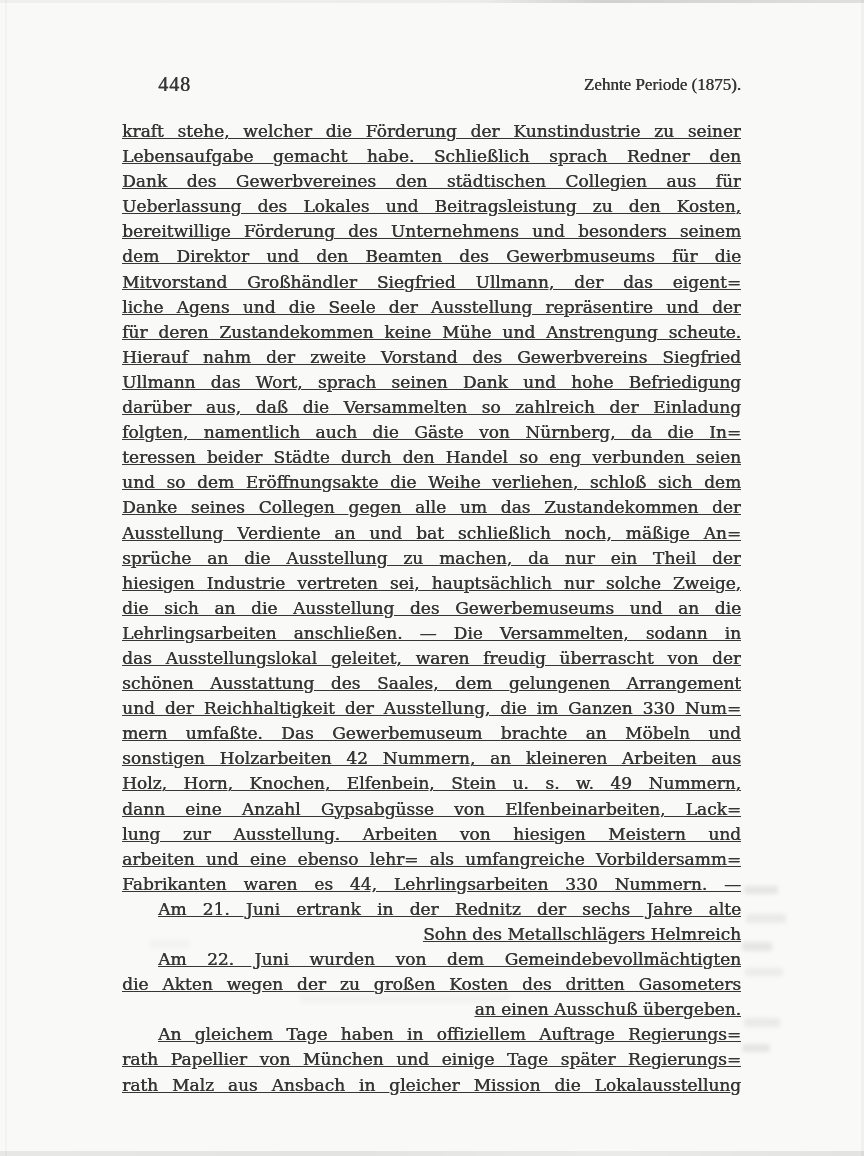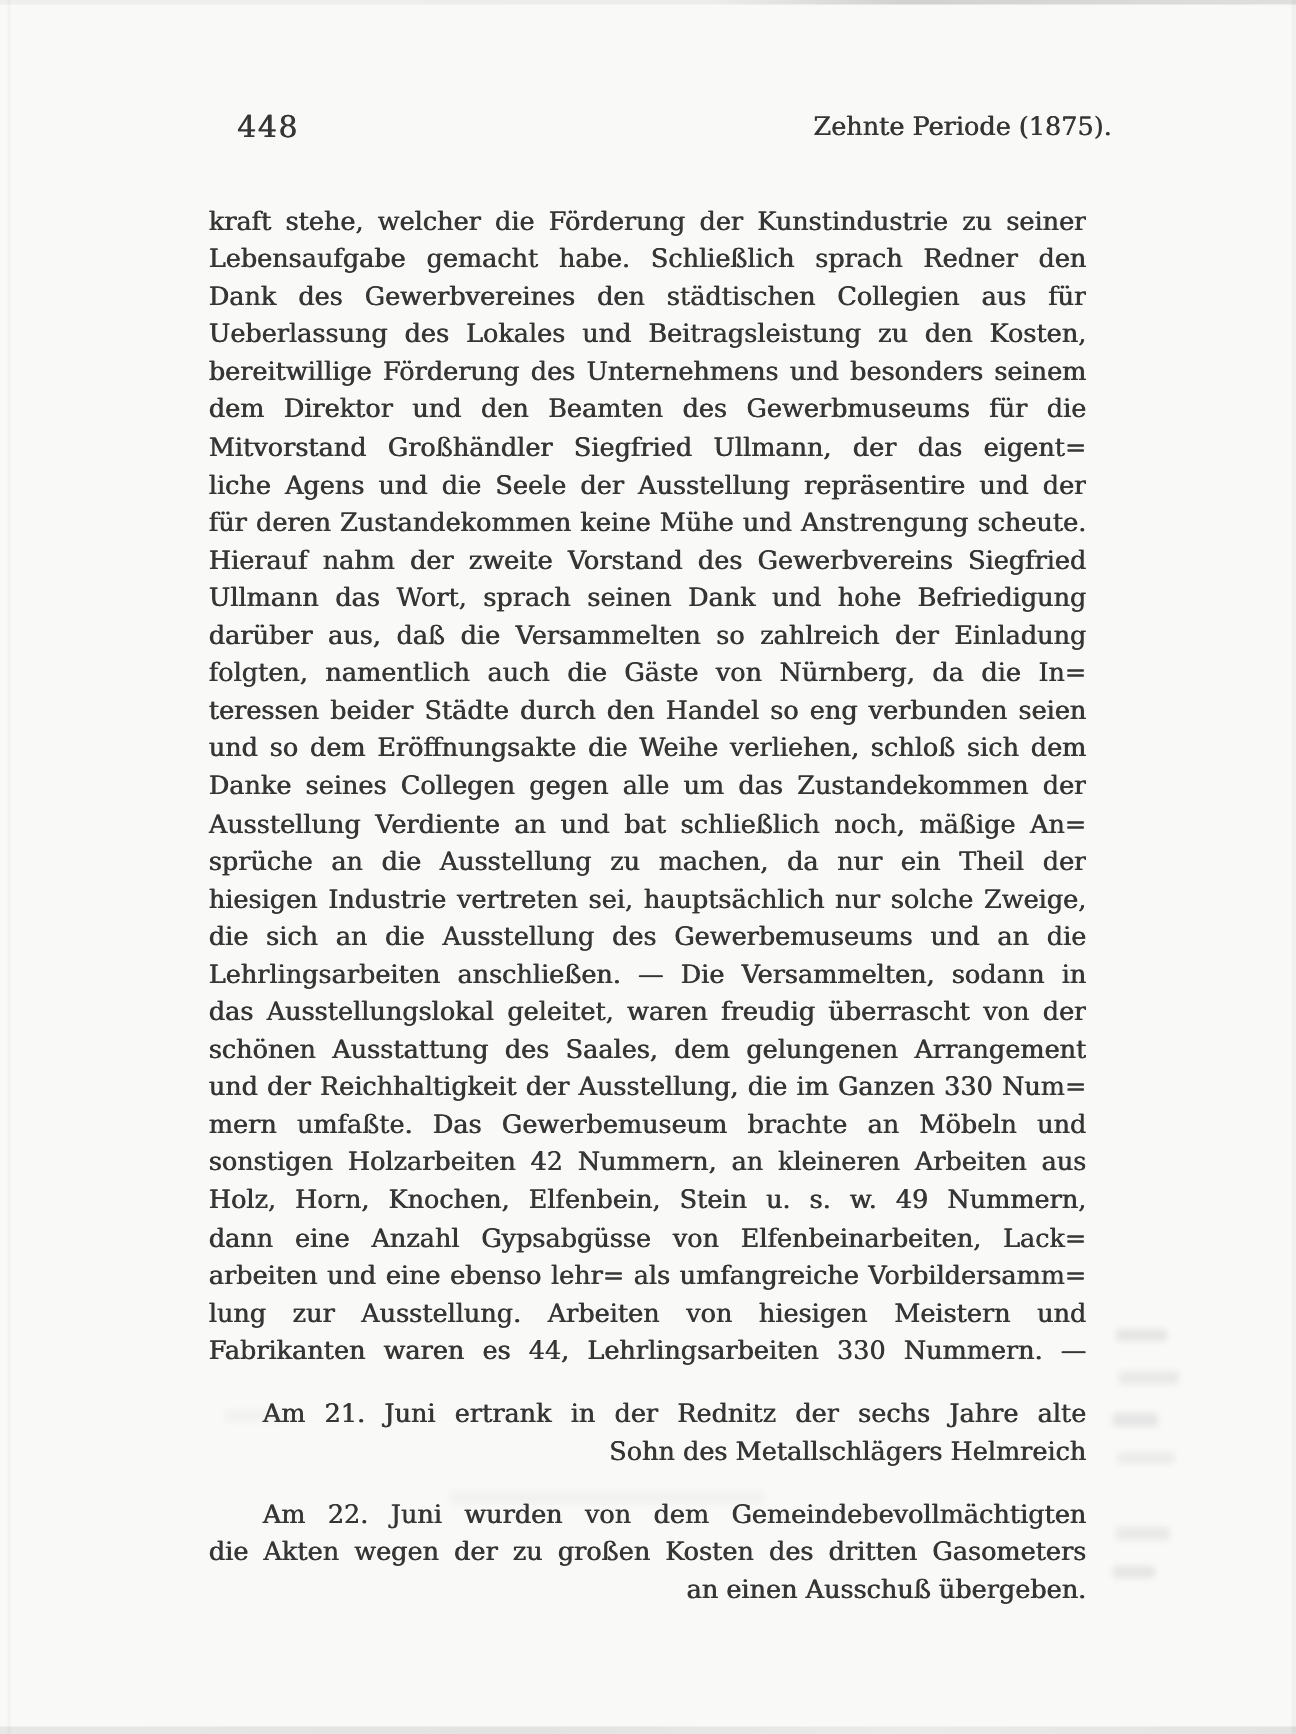--- a/index.html
+++ b/index.html
@@ -9,7 +9,7 @@
     font-family:"DejaVu Serif", serif; color:#363636;
   }
   
-  .header { position:absolute; left:122px; top:70px; width:619px; height:28px; }
+  .header { position:absolute; left:122px; top:70px; width:619px; height:28px;font-family:Liberation Serif, serif; }
   .page-number {
     position:absolute; left:36px; top:0; font-size:20px; line-height:28px;
     letter-spacing:1px; text-shadow:0.4px 0 0 currentColor;

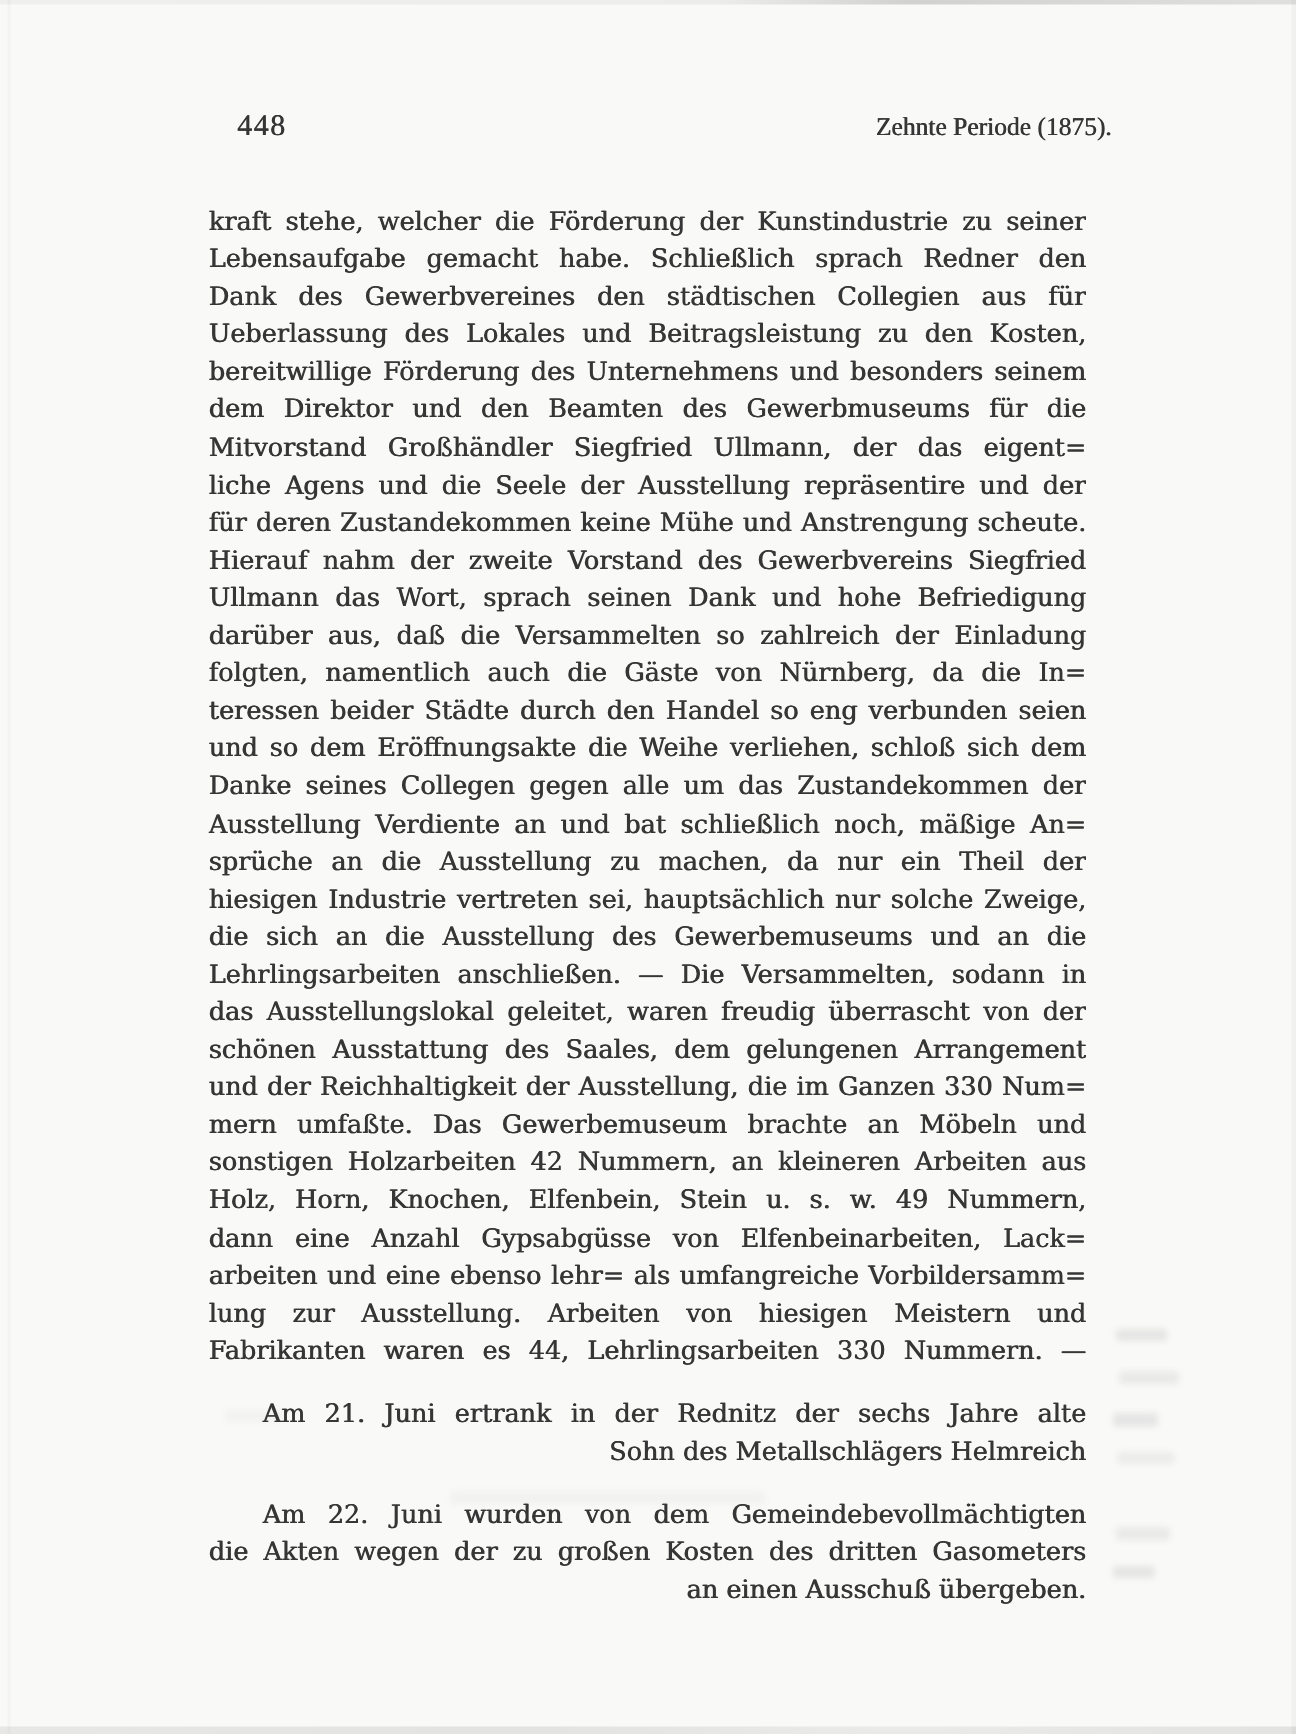--- a/index.html
+++ b/index.html
@@ -20,7 +20,7 @@
   }
   
   .text-block { position:absolute; left:122px; top:119px; width:619px; }
-  .para { margin:17px; }
+  .para { margin:0;text-decoration:underline; }
   .line {
     height:25.1px; line-height:25.1px; font-size:17px;
     overflow:hidden; text-align:right;

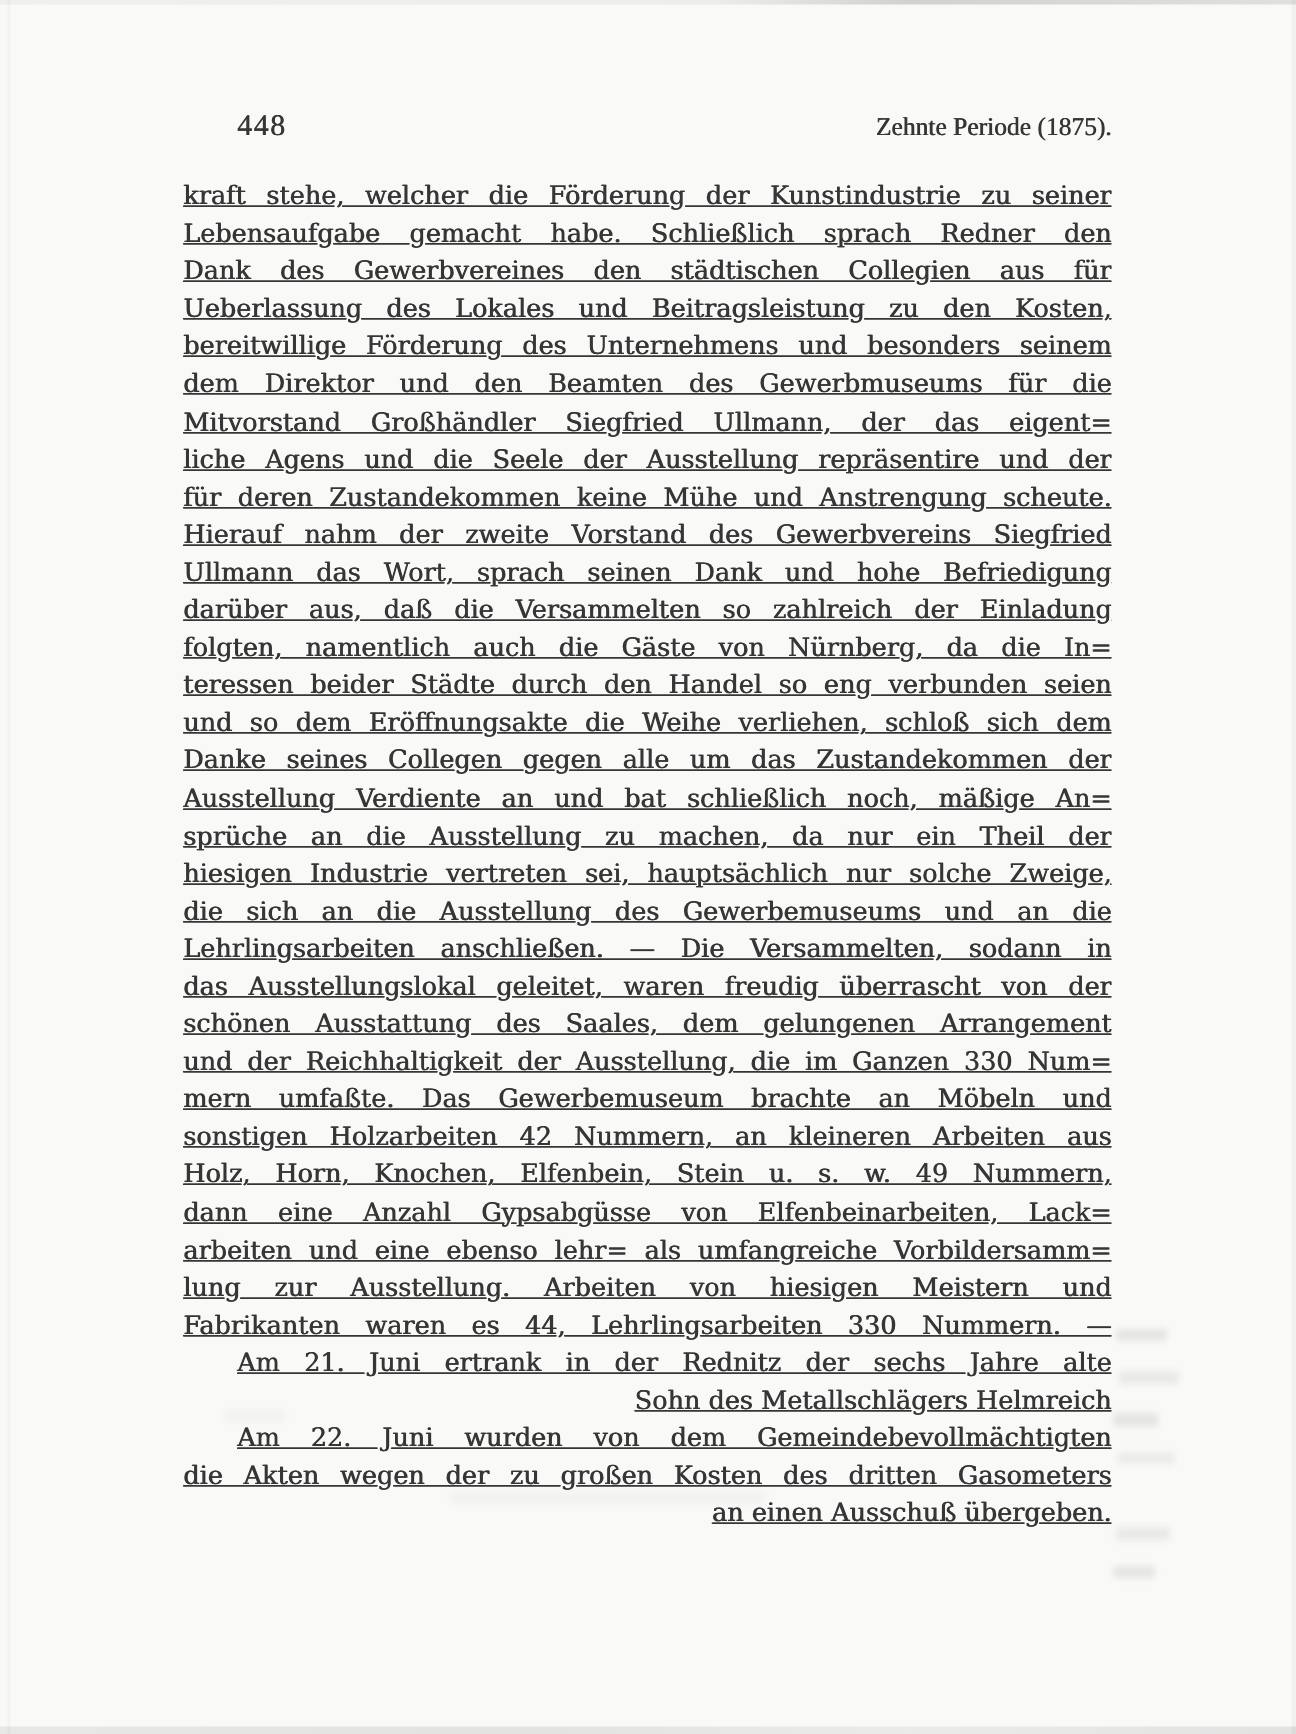--- a/index.html
+++ b/index.html
@@ -86,8 +86,8 @@
         <div class="line j">sonstigen Holzarbeiten 42 Nummern, an kleineren Arbeiten aus</div>
         <div class="line j">Holz, Horn, Knochen, Elfenbein, Stein u. s. w. 49 Nummern,</div>
         <div class="line j">dann eine Anzahl Gypsabgüsse von Elfenbeinarbeiten, Lack=</div>
+        <div class="line j">lung zur Ausstellung.  Arbeiten von hiesigen Meistern und</div>
         <div class="line j">arbeiten und eine ebenso lehr= als umfangreiche Vorbildersamm=</div>
-        <div class="line j">lung zur Ausstellung.  Arbeiten von hiesigen Meistern und</div>
         <div class="line j">Fabrikanten waren es 44, Lehrlingsarbeiten 330 Nummern. —</div>
       </div>
       <div class="para">

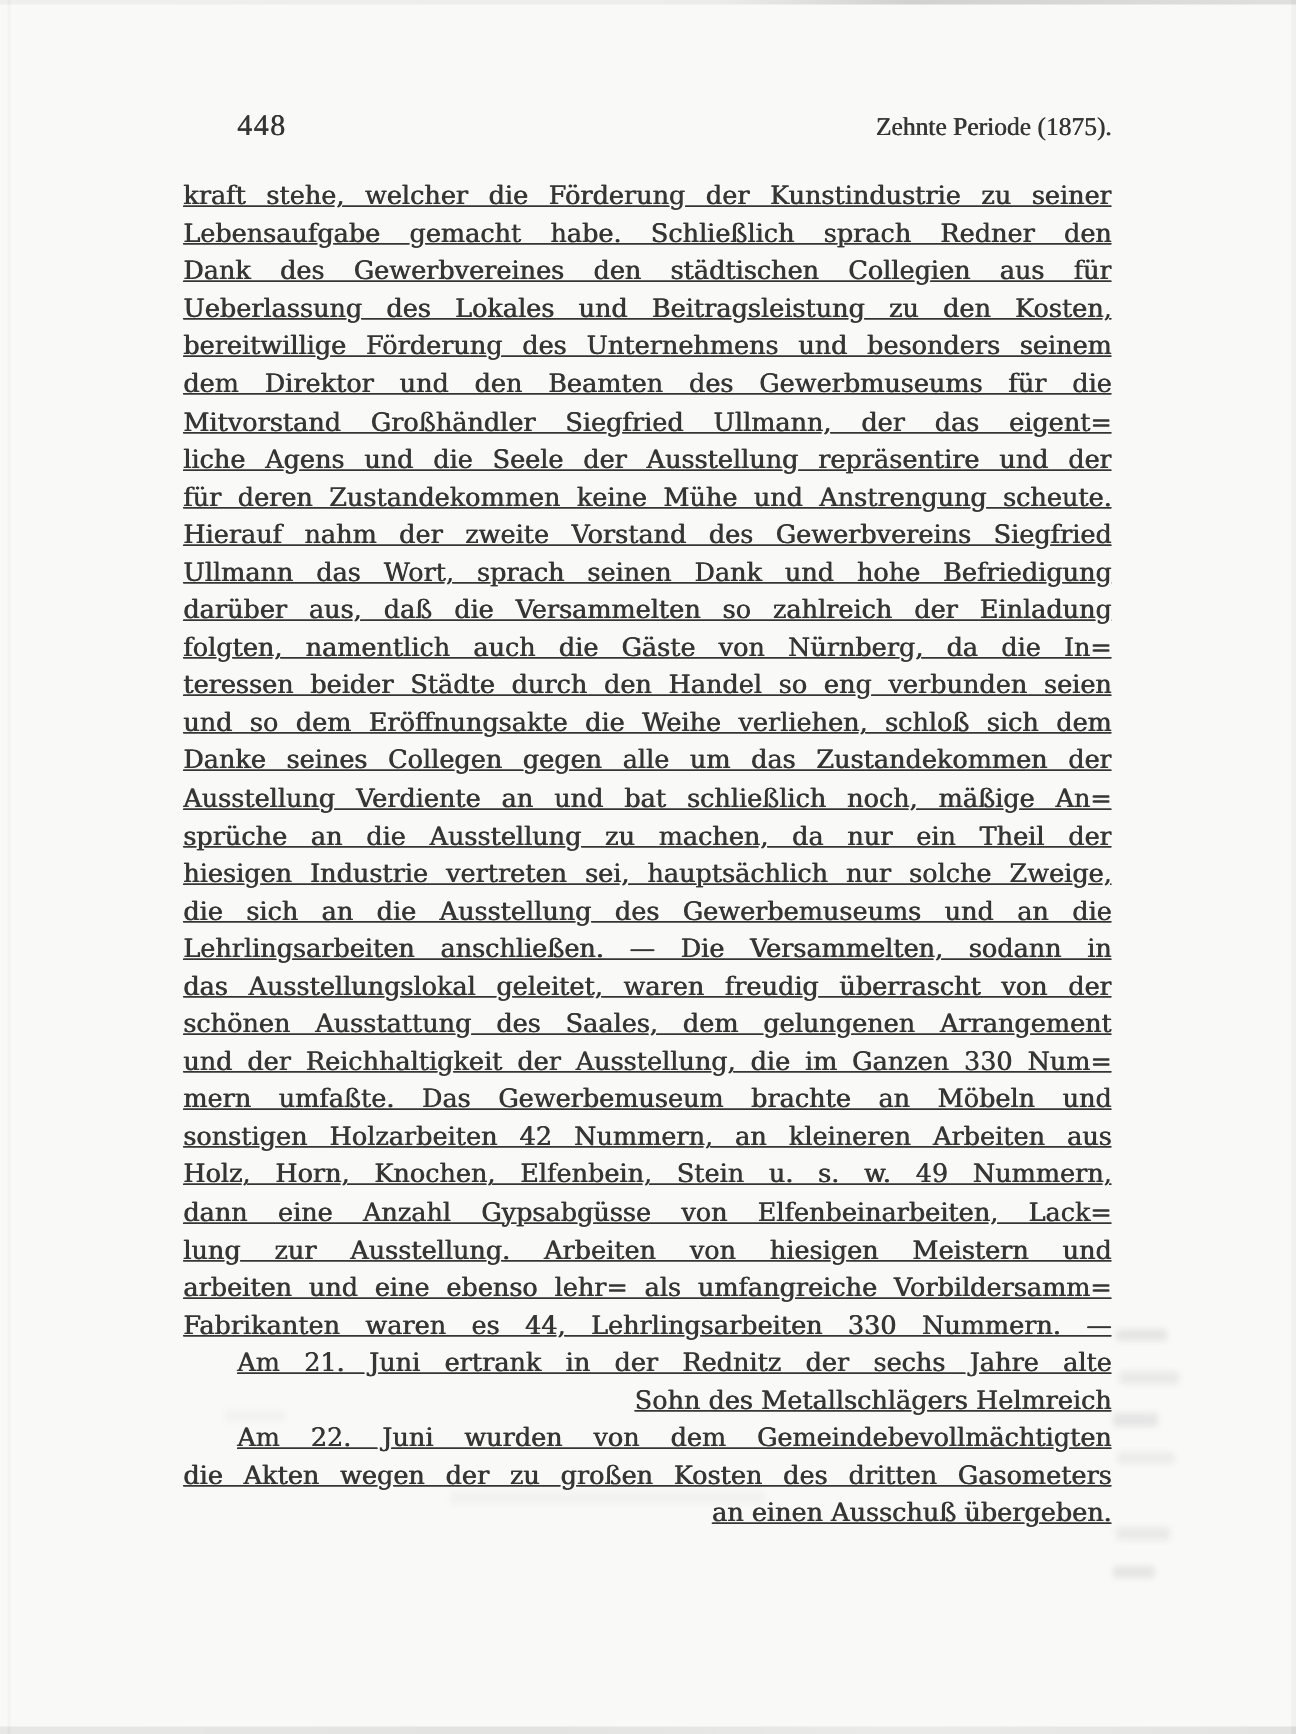--- a/index.html
+++ b/index.html
@@ -99,6 +99,11 @@
         <div class="line j">die Akten wegen der zu großen Kosten des dritten Gasometers</div>
         <div class="line">an einen Ausschuß übergeben.</div>
       </div>
+      <div class="para">
+        <div class="line j ind">An gleichem Tage haben in offiziellem Auftrage Regierungs=</div>
+        <div class="line j">rath Papellier von München und einige Tage später Regierungs=</div>
+        <div class="line j">rath Malz aus Ansbach in gleicher Mission die Lokalausstellung</div>
+      </div>
     </div>
 
   <div class="edge-top"></div>

